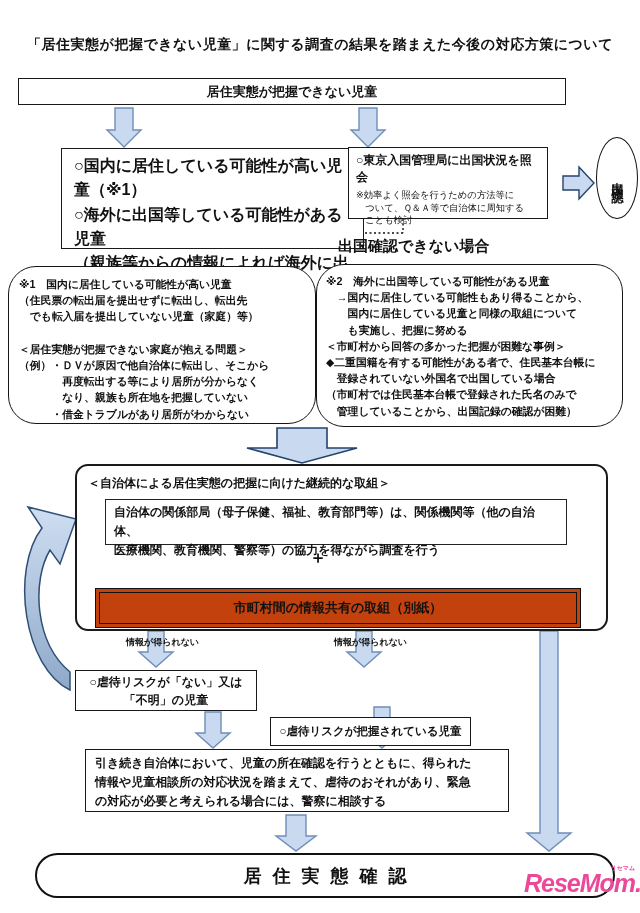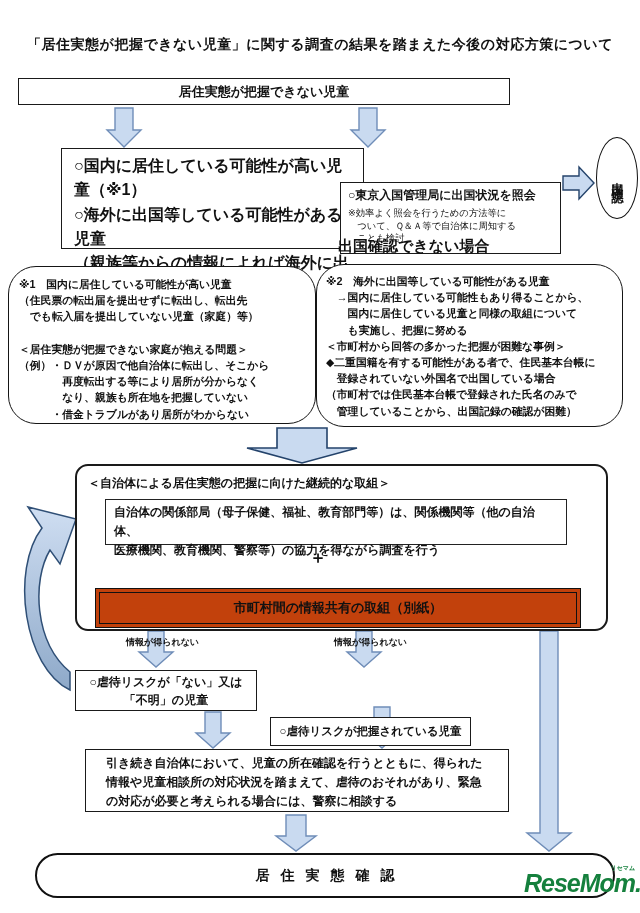--- a/index.html
+++ b/index.html
@@ -16,7 +16,7 @@
   .lbl{z-index:3;}
 
   .title{left:0;top:36px;width:640px;text-align:center;font-size:14px;font-weight:bold;letter-spacing:.5px;}
-  .root-box{left:18px;top:78px;width:492px;height:27px;font-size:13px;font-weight:600;}
+  .root-box{left:18px;top:78px;width:548px;height:27px;font-size:13px;font-weight:600;}
   .cand-box{left:25px;top:148px;width:303px;height:101px;padding:5px 12px;font-size:16px;line-height:1.52;font-weight:600;margin-left:36px;}
   .immi-box{left:340px;top:147px;width:221px;height:72px;padding:4px 7px;margin-top:35px;}
   .immi-head{font-size:12px;font-weight:600;margin-bottom:3px;}

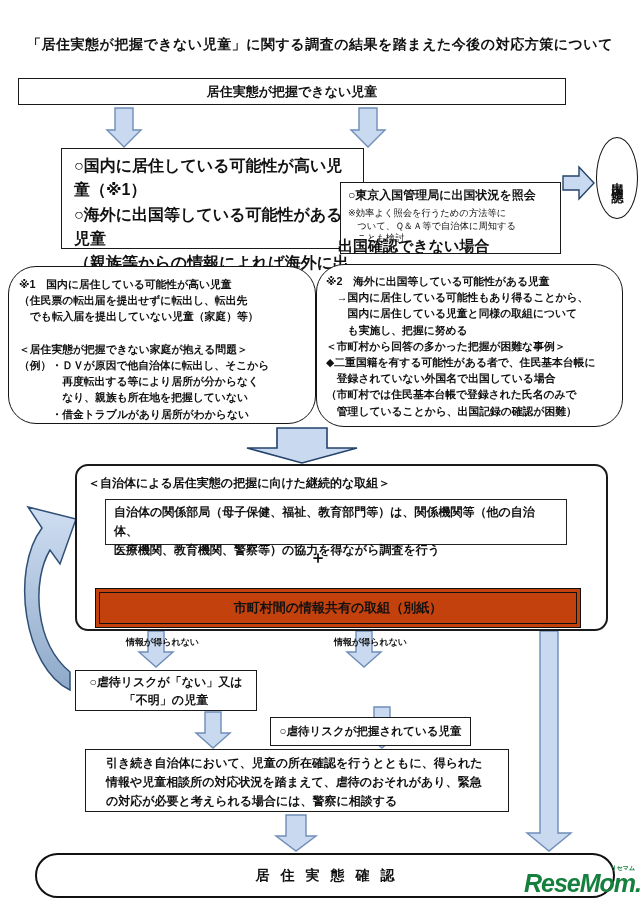--- a/index.html
+++ b/index.html
@@ -18,7 +18,7 @@
   .title{left:0;top:36px;width:640px;text-align:center;font-size:14px;font-weight:bold;letter-spacing:.5px;}
   .root-box{left:18px;top:78px;width:548px;height:27px;font-size:13px;font-weight:600;}
   .cand-box{left:25px;top:148px;width:303px;height:101px;padding:5px 12px;font-size:16px;line-height:1.52;font-weight:600;margin-left:36px;}
-  .immi-box{left:340px;top:147px;width:221px;height:72px;padding:4px 7px;margin-top:35px;}
+  .immi-box{left:348px;top:147px;width:200px;height:72px;padding:4px 7px;}
   .immi-head{font-size:12px;font-weight:600;margin-bottom:3px;}
   .immi-note{font-size:9.3px;line-height:1.35;font-weight:400;}
   .ellipse{left:596px;top:137px;width:42px;height:82px;border:1.6px solid #111;border-radius:50%;background:#fff;}

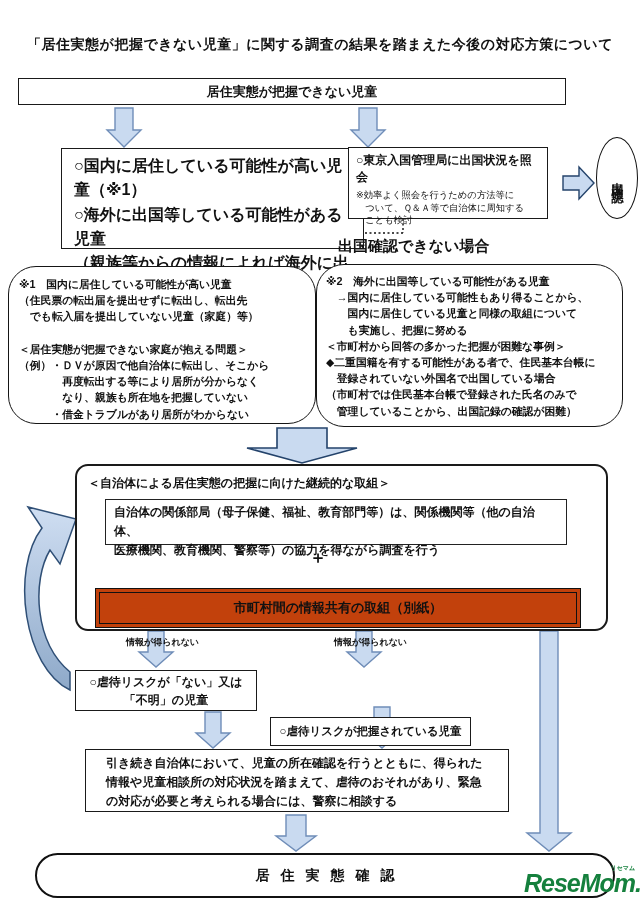--- a/index.html
+++ b/index.html
@@ -37,7 +37,7 @@
   .noinfo.r{left:334px;top:636px;}
   .riskL{left:75px;top:670px;width:182px;height:41px;font-size:12px;line-height:1.5;font-weight:600;}
   .riskR{left:270px;top:717px;width:201px;height:29px;font-size:11.5px;font-weight:600;}
-  .follow{left:85px;top:749px;width:424px;height:63px;padding:4px 20px;font-size:12px;line-height:1.6;font-weight:600;}
+  .follow{left:85px;top:749px;width:424px;height:63px;padding:4px 9px;font-size:12px;line-height:1.6;font-weight:600;}
   .capsule{left:35px;top:853px;width:580px;height:45px;border:2px solid #111;border-radius:23px;background:#fff;font-size:14px;font-weight:bold;letter-spacing:11px;text-indent:11px;}
   .wm{left:524px;top:869px;z-index:5;font-style:italic;font-weight:bold;font-size:25px;letter-spacing:-1px;}
   .wm-ruby{position:absolute;right:6px;top:-5px;font-size:6px;font-style:normal;letter-spacing:0;}

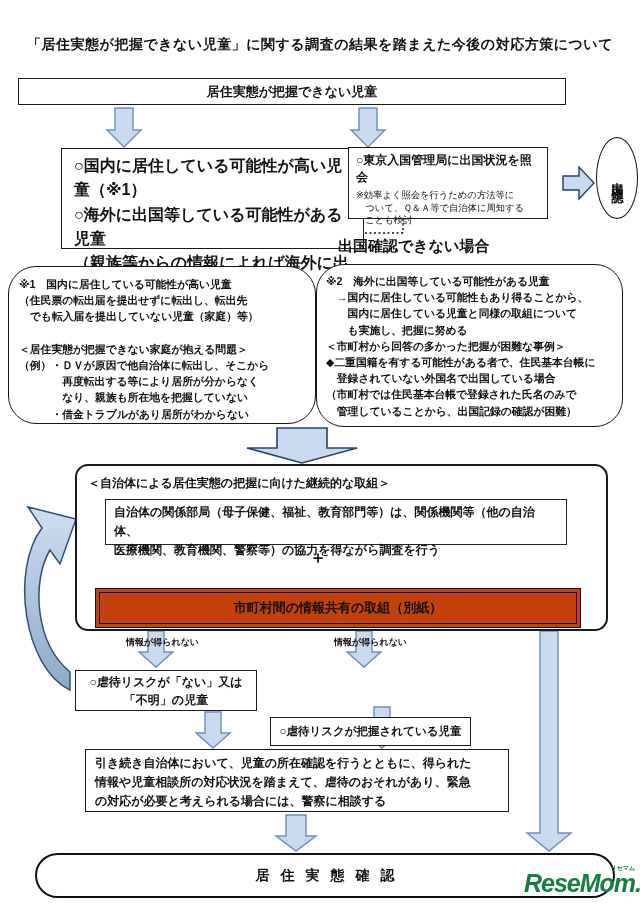--- a/index.html
+++ b/index.html
@@ -38,7 +38,7 @@
   .riskL{left:75px;top:670px;width:182px;height:41px;font-size:12px;line-height:1.5;font-weight:600;}
   .riskR{left:270px;top:717px;width:201px;height:29px;font-size:11.5px;font-weight:600;}
   .follow{left:85px;top:749px;width:424px;height:63px;padding:4px 9px;font-size:12px;line-height:1.6;font-weight:600;}
-  .capsule{left:35px;top:853px;width:580px;height:45px;border:2px solid #111;border-radius:23px;background:#fff;font-size:14px;font-weight:bold;letter-spacing:11px;text-indent:11px;}
+  .capsule{left:35px;top:853px;width:580px;height:45px;border:2px solid #111;border-radius:23px;background:#fff;font-size:18px;font-weight:bold;letter-spacing:11px;text-indent:11px;}
   .wm{left:524px;top:869px;z-index:5;font-style:italic;font-weight:bold;font-size:25px;letter-spacing:-1px;}
   .wm-ruby{position:absolute;right:6px;top:-5px;font-size:6px;font-style:normal;letter-spacing:0;}
 </style>

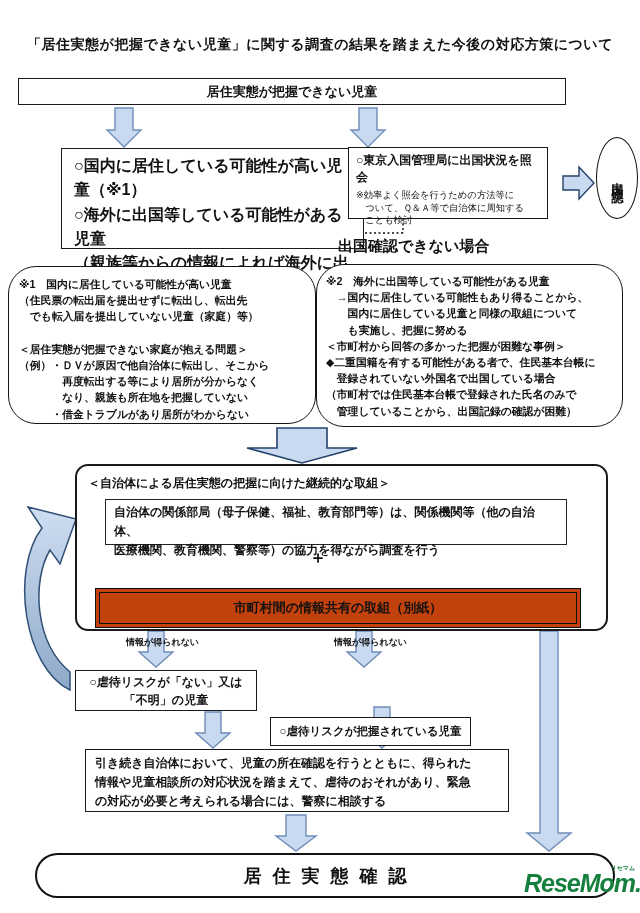--- a/index.html
+++ b/index.html
@@ -141,7 +141,7 @@
 
   <div class="abs center node capsule">居住実態確認</div>
 
-  <div class="abs wm" style="color: #15803d;">
+  <div class="abs wm" style="color: #ec4899;">
     <span>ReseMom.</span>
     <span class="wm-ruby">リセマム</span>
   </div>

